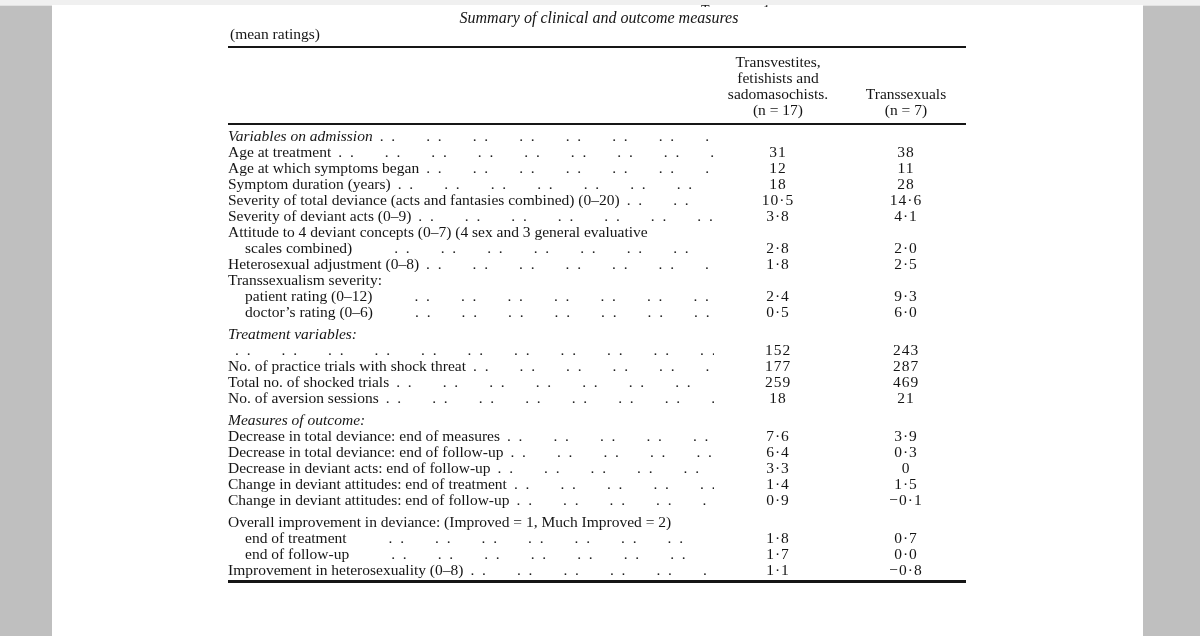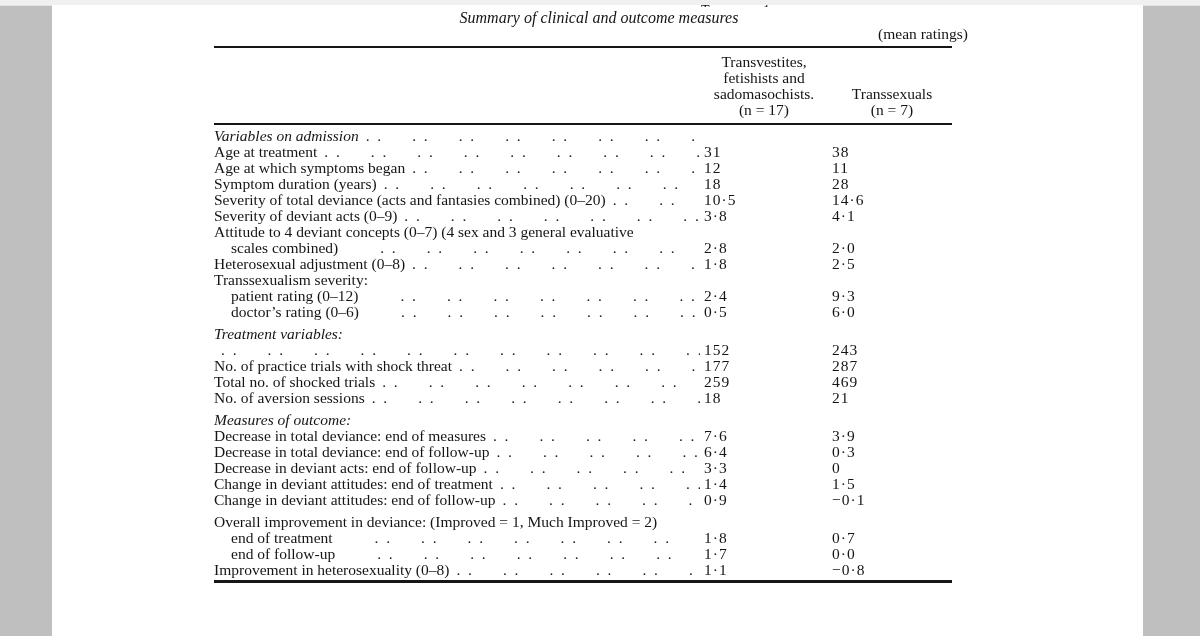--- a/index.html
+++ b/index.html
@@ -33,7 +33,7 @@
   }
   .subtitle {
     position: absolute; left: 230px; top: 26px; width: 738px;
-    text-align: right; font-size: 15.5px; line-height: 16px;
+    text-align: left; font-size: 15.5px; line-height: 16px;
   }
   .table {
     position: absolute; left: 214px; top: 46px; width: 738px;

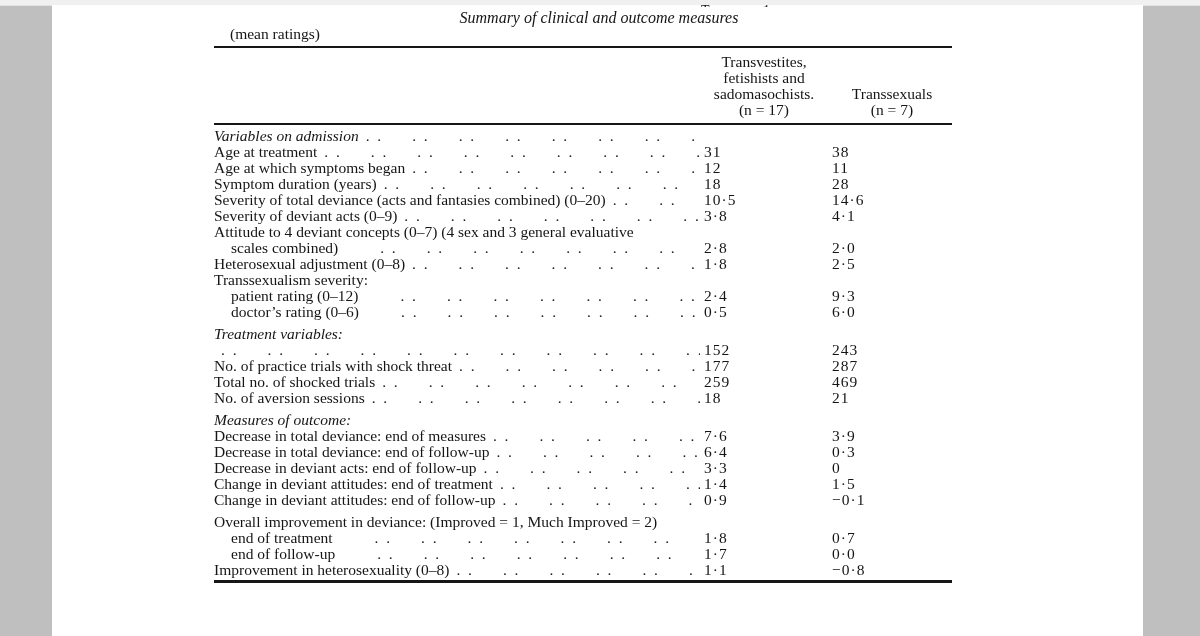--- a/index.html
+++ b/index.html
@@ -36,7 +36,7 @@
     text-align: left; font-size: 15.5px; line-height: 16px;
   }
   .table {
-    position: absolute; left: 214px; top: 46px; width: 738px;
+    position: absolute; left: 228px; top: 46px; width: 738px;
     font-size: 15.5px;
   }
   .top-rule { border-top: 2px solid #161616; }

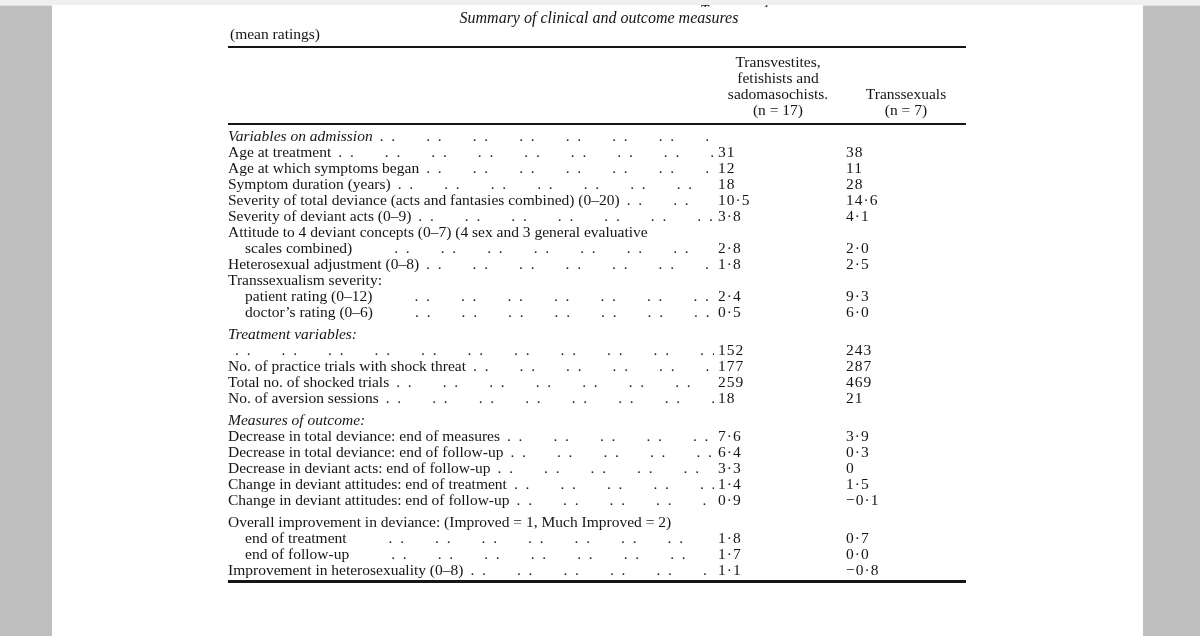--- a/index.html
+++ b/index.html
@@ -62,7 +62,7 @@
     flex: 1; overflow: hidden; white-space: nowrap;
     margin-left: 7px; margin-right: 4px; color: #1a1a1a;
   }
-  .val { width: 120px; text-align: left; letter-spacing: 1px; }
+  .val { width: 120px; text-align: center; letter-spacing: 1px; }
   .val.v2 { margin-left: 8px; }
   .bottom-rule { border-top: 3px solid #161616; margin-top: 2px; }
 </style>

